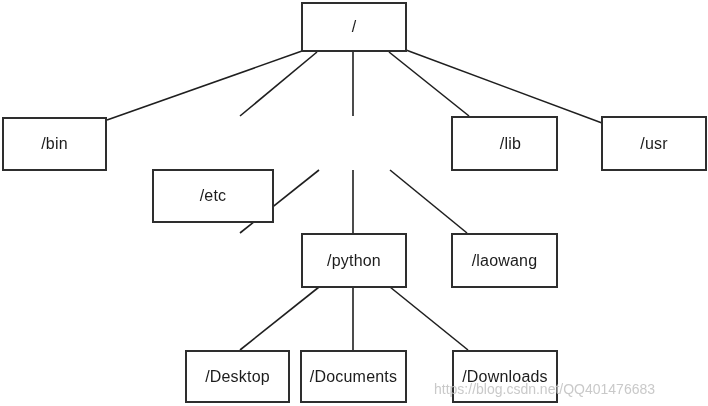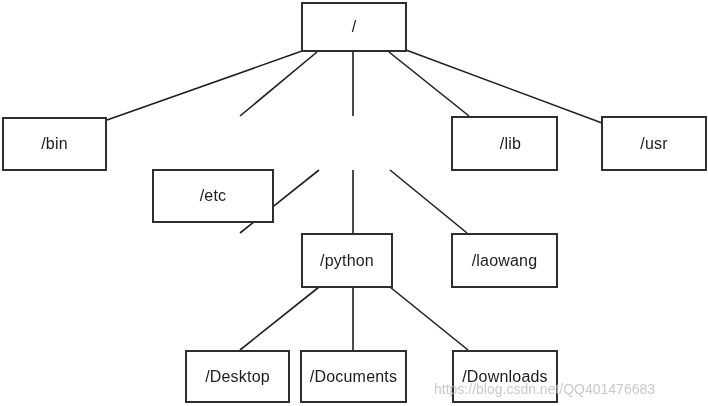--- a/index.html
+++ b/index.html
@@ -73,7 +73,7 @@
   <div class="node-box" style="left:451px; top:116px; width:107px; height:55px;padding-left:12px;">/lib</div>
   <div class="node-box" style="left:601px; top:116px; width:106px; height:55px;">/usr</div>
 
-  <div class="node-box" style="left:301px; top:233px; width:92px; height:55px;">/python</div>
+  <div class="node-box" style="left:301px; top:233px; width:106px; height:55px;">/python</div>
   <div class="node-box" style="left:451px; top:233px; width:107px; height:55px;">/laowang</div>
 
   <div class="node-box" style="left:152px; top:350px; width:105px; height:53px;margin-left:33px;">/Desktop</div>

